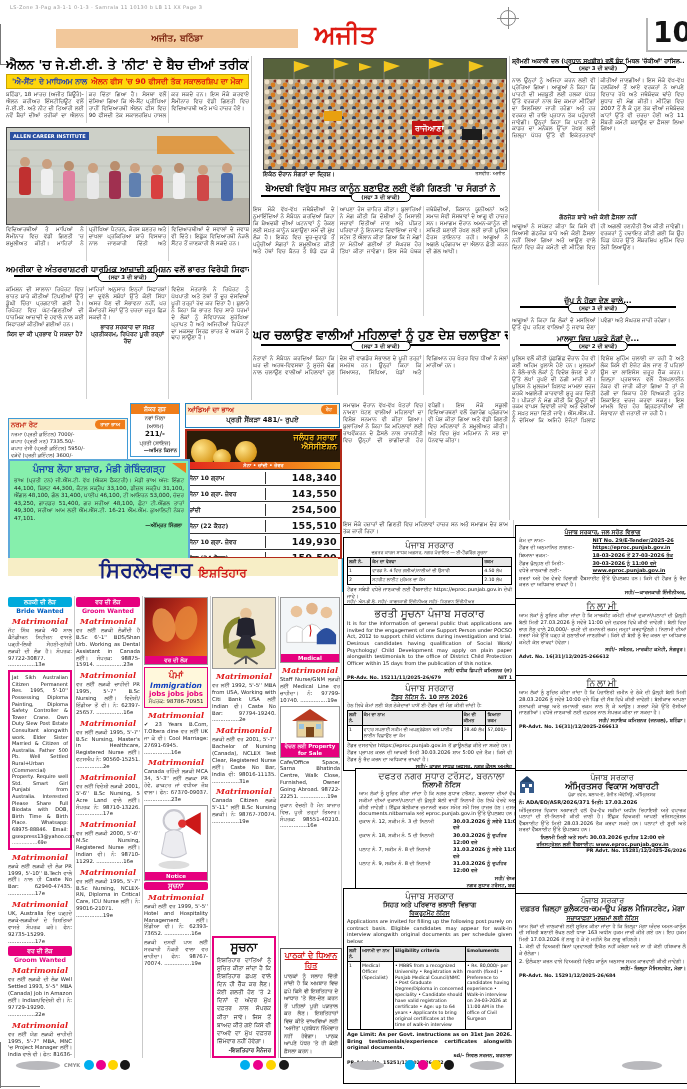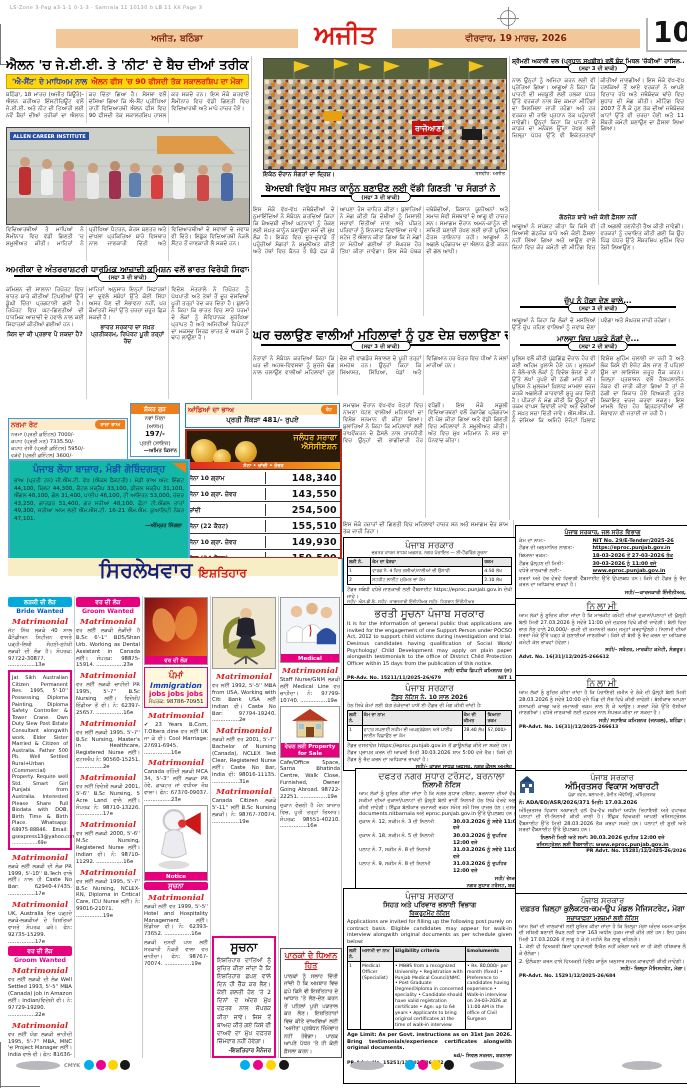--- a/index.html
+++ b/index.html
@@ -129,7 +129,6 @@
 
   <div class="mhbar" style="left:56px;width:242px;">ਅਜੀਤ, ਬਠਿੰਡਾ</div>
   <div class="mhlogo">ਅਜੀਤ</div>
-  <div class="mhbar" style="left:392px;width:248px;">ਵੀਰਵਾਰ, 19 ਮਾਰਚ, 2026</div>
   <div class="mhpage">10</div>
 
   <div class="vline" style="left:251px;top:56px;height:344px;"></div>

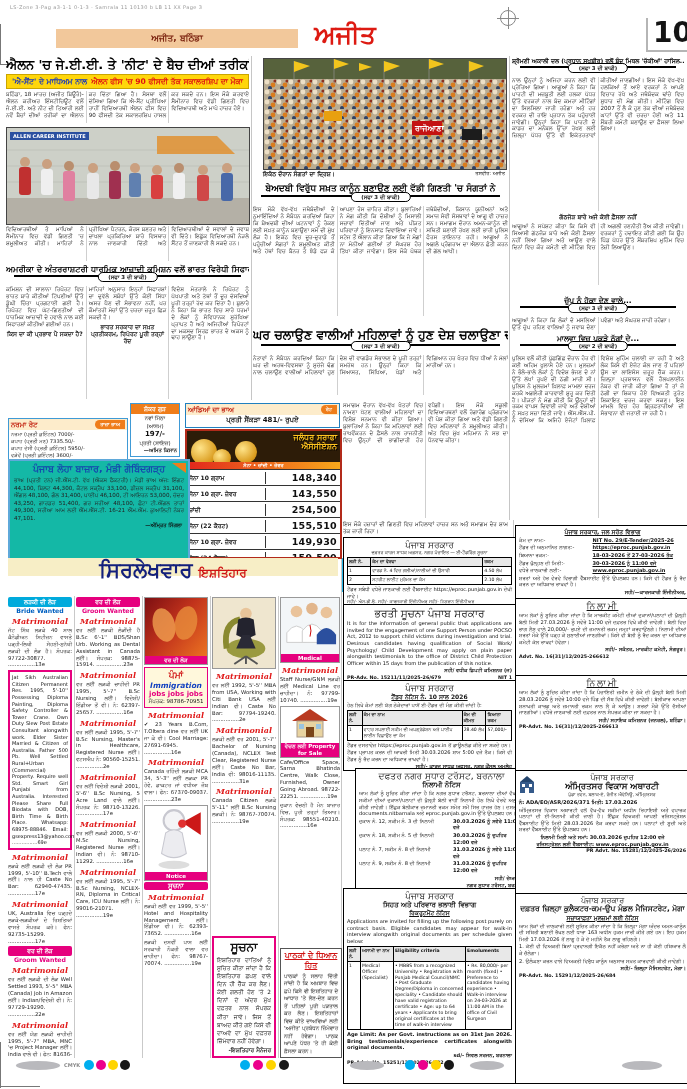--- a/index.html
+++ b/index.html
@@ -295,7 +295,7 @@
     <div style="font-size:5.4px;text-align:center;line-height:1.4;padding-top:1px;">
       <div>ਨਵਾਂ ਮਿੱਠਾ</div>
       <div>(ਆਸਮ)</div>
-      <div style="font-weight:bold;font-size:7px;">197/-</div>
+      <div style="font-weight:bold;font-size:7px;">211/-</div>
       <div>ਪ੍ਰਤੀ (ਸਾਇਜ਼)</div>
     </div>
     <div class="rsign">—ਅਮਿਤ ਕਿਸਾਨ</div>

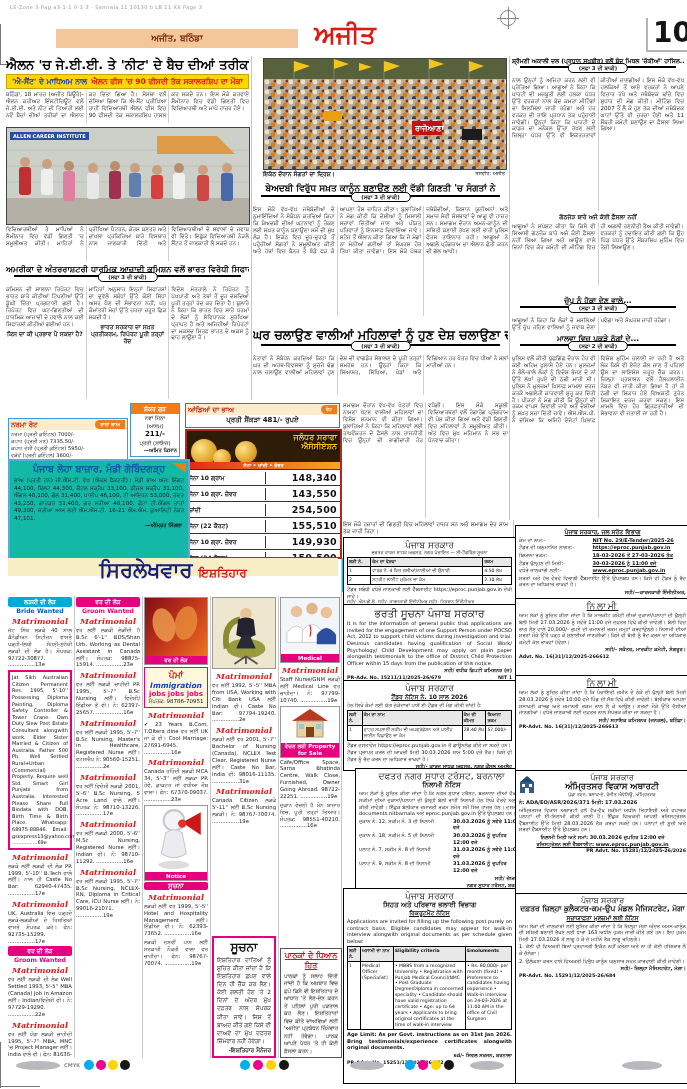--- a/index.html
+++ b/index.html
@@ -53,7 +53,7 @@
   .grow:first-child{border-top:none;}
   .glab{width:52%;font-size:6px;font-weight:bold;padding:2px;border-right:1px solid #333;}
   .gval{width:48%;font-size:9.5px;font-weight:bold;text-align:right;padding:2px 3px;letter-spacing:.3px;}
-  .ironbox{position:absolute;border:2px solid #5fa9da;background:#14b8a6;overflow:hidden;padding:2px 4px;}
+  .ironbox{position:absolute;border:2px solid #5fa9da;background:#86efac;overflow:hidden;padding:2px 4px;}
   .irontitle{font-weight:bold;color:#1547ae;font-size:9.5px;text-align:center;white-space:nowrap;}
   .ironarrow{position:absolute;right:2px;top:2px;width:0;height:0;border-top:10px solid #ef7d1a;border-left:14px solid transparent;}
   .ironbody{font-size:5.6px;line-height:1.35;text-align:justify;color:#222;margin-top:2px;}

